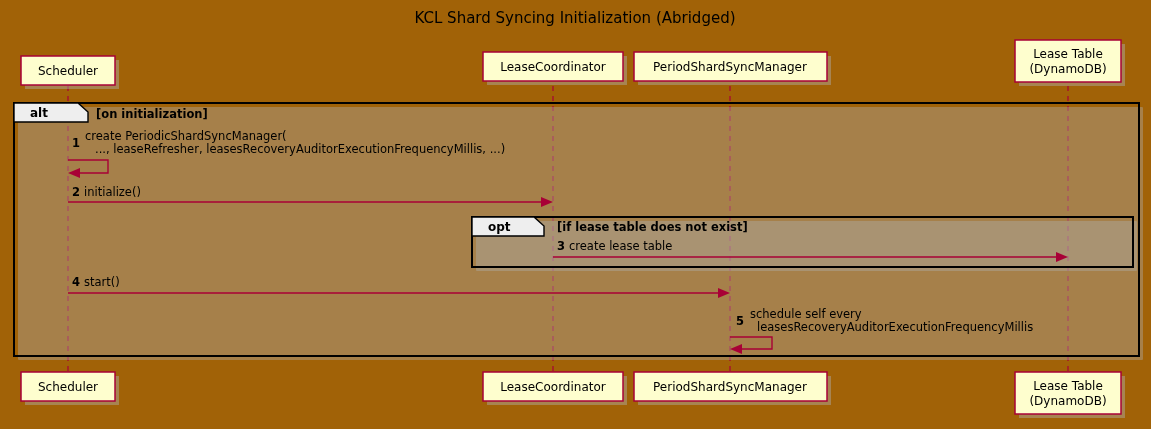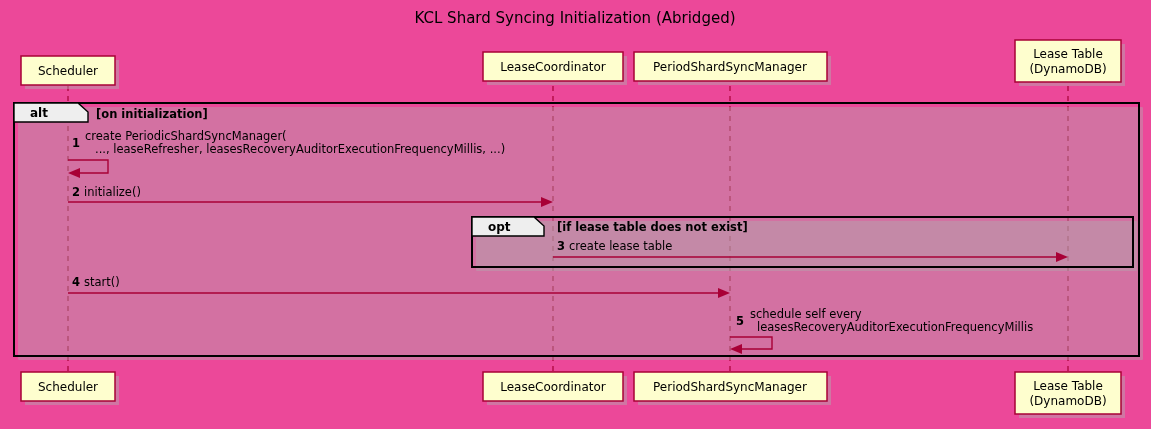--- a/index.html
+++ b/index.html
@@ -15,7 +15,7 @@
     width: 1151px;
     height: 429px;
     overflow: hidden;
-    background: #ec4899;
+    background: #a16207;
   }
   #diagram-svg {
     position: absolute;

